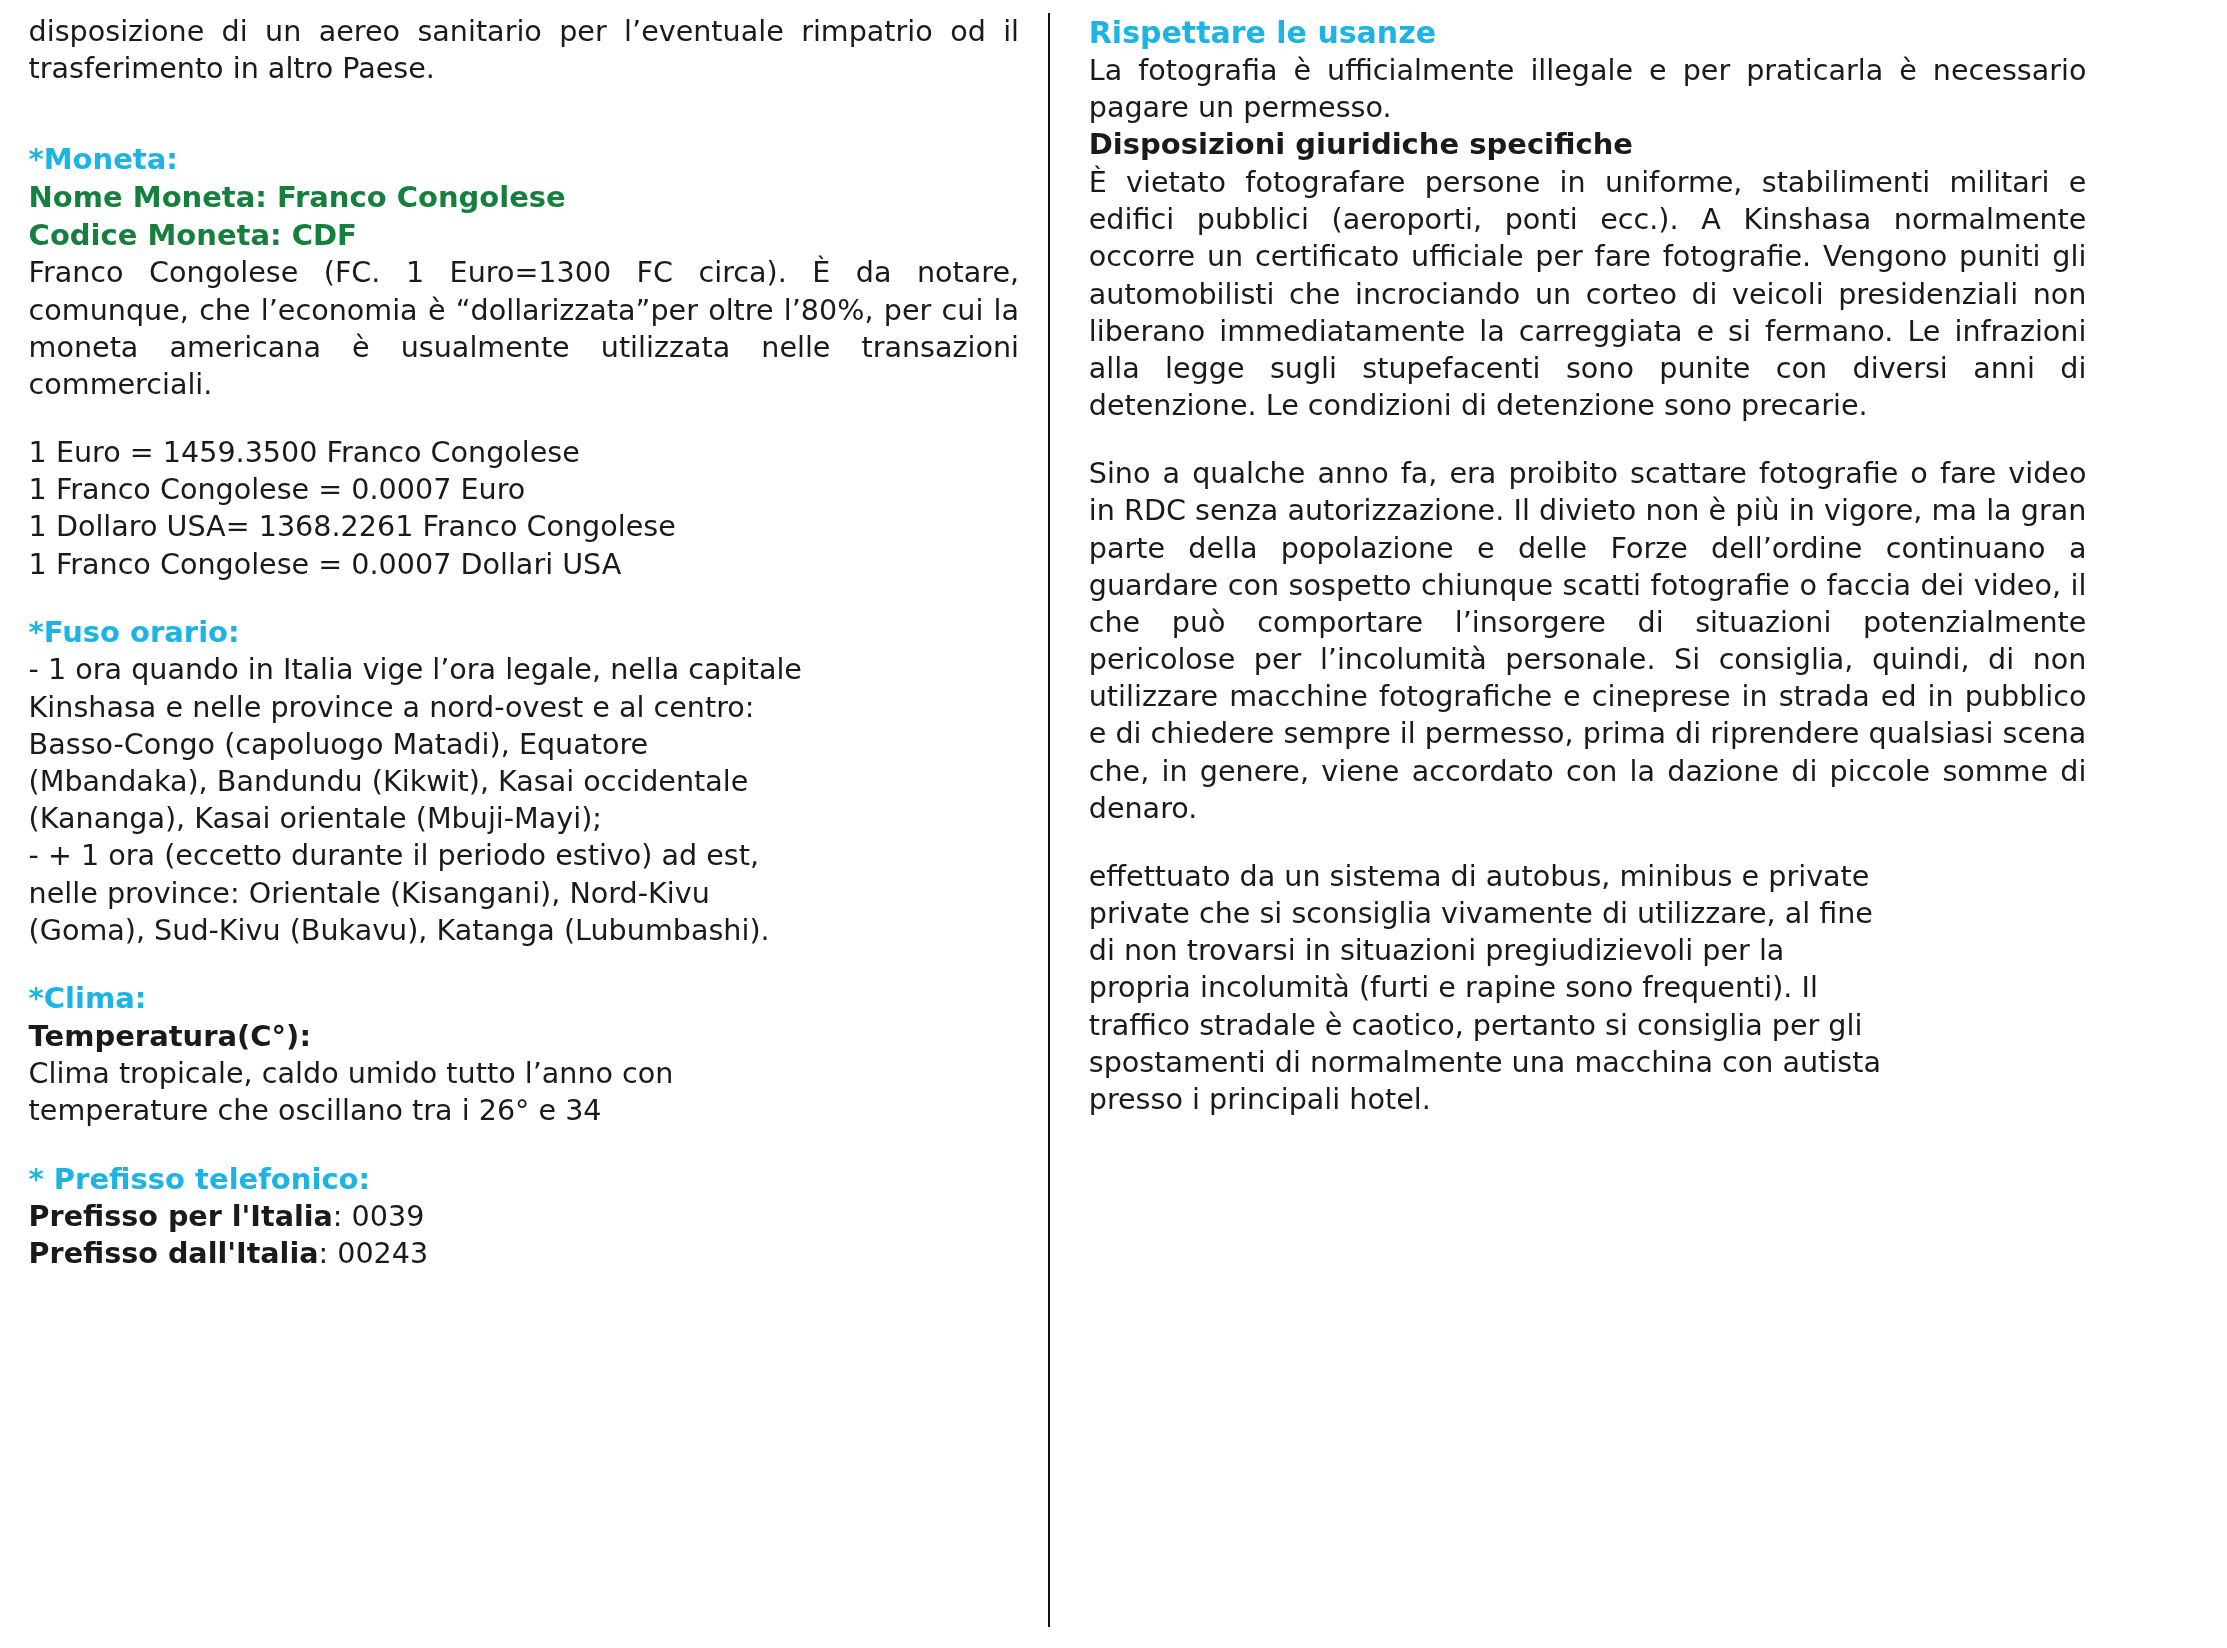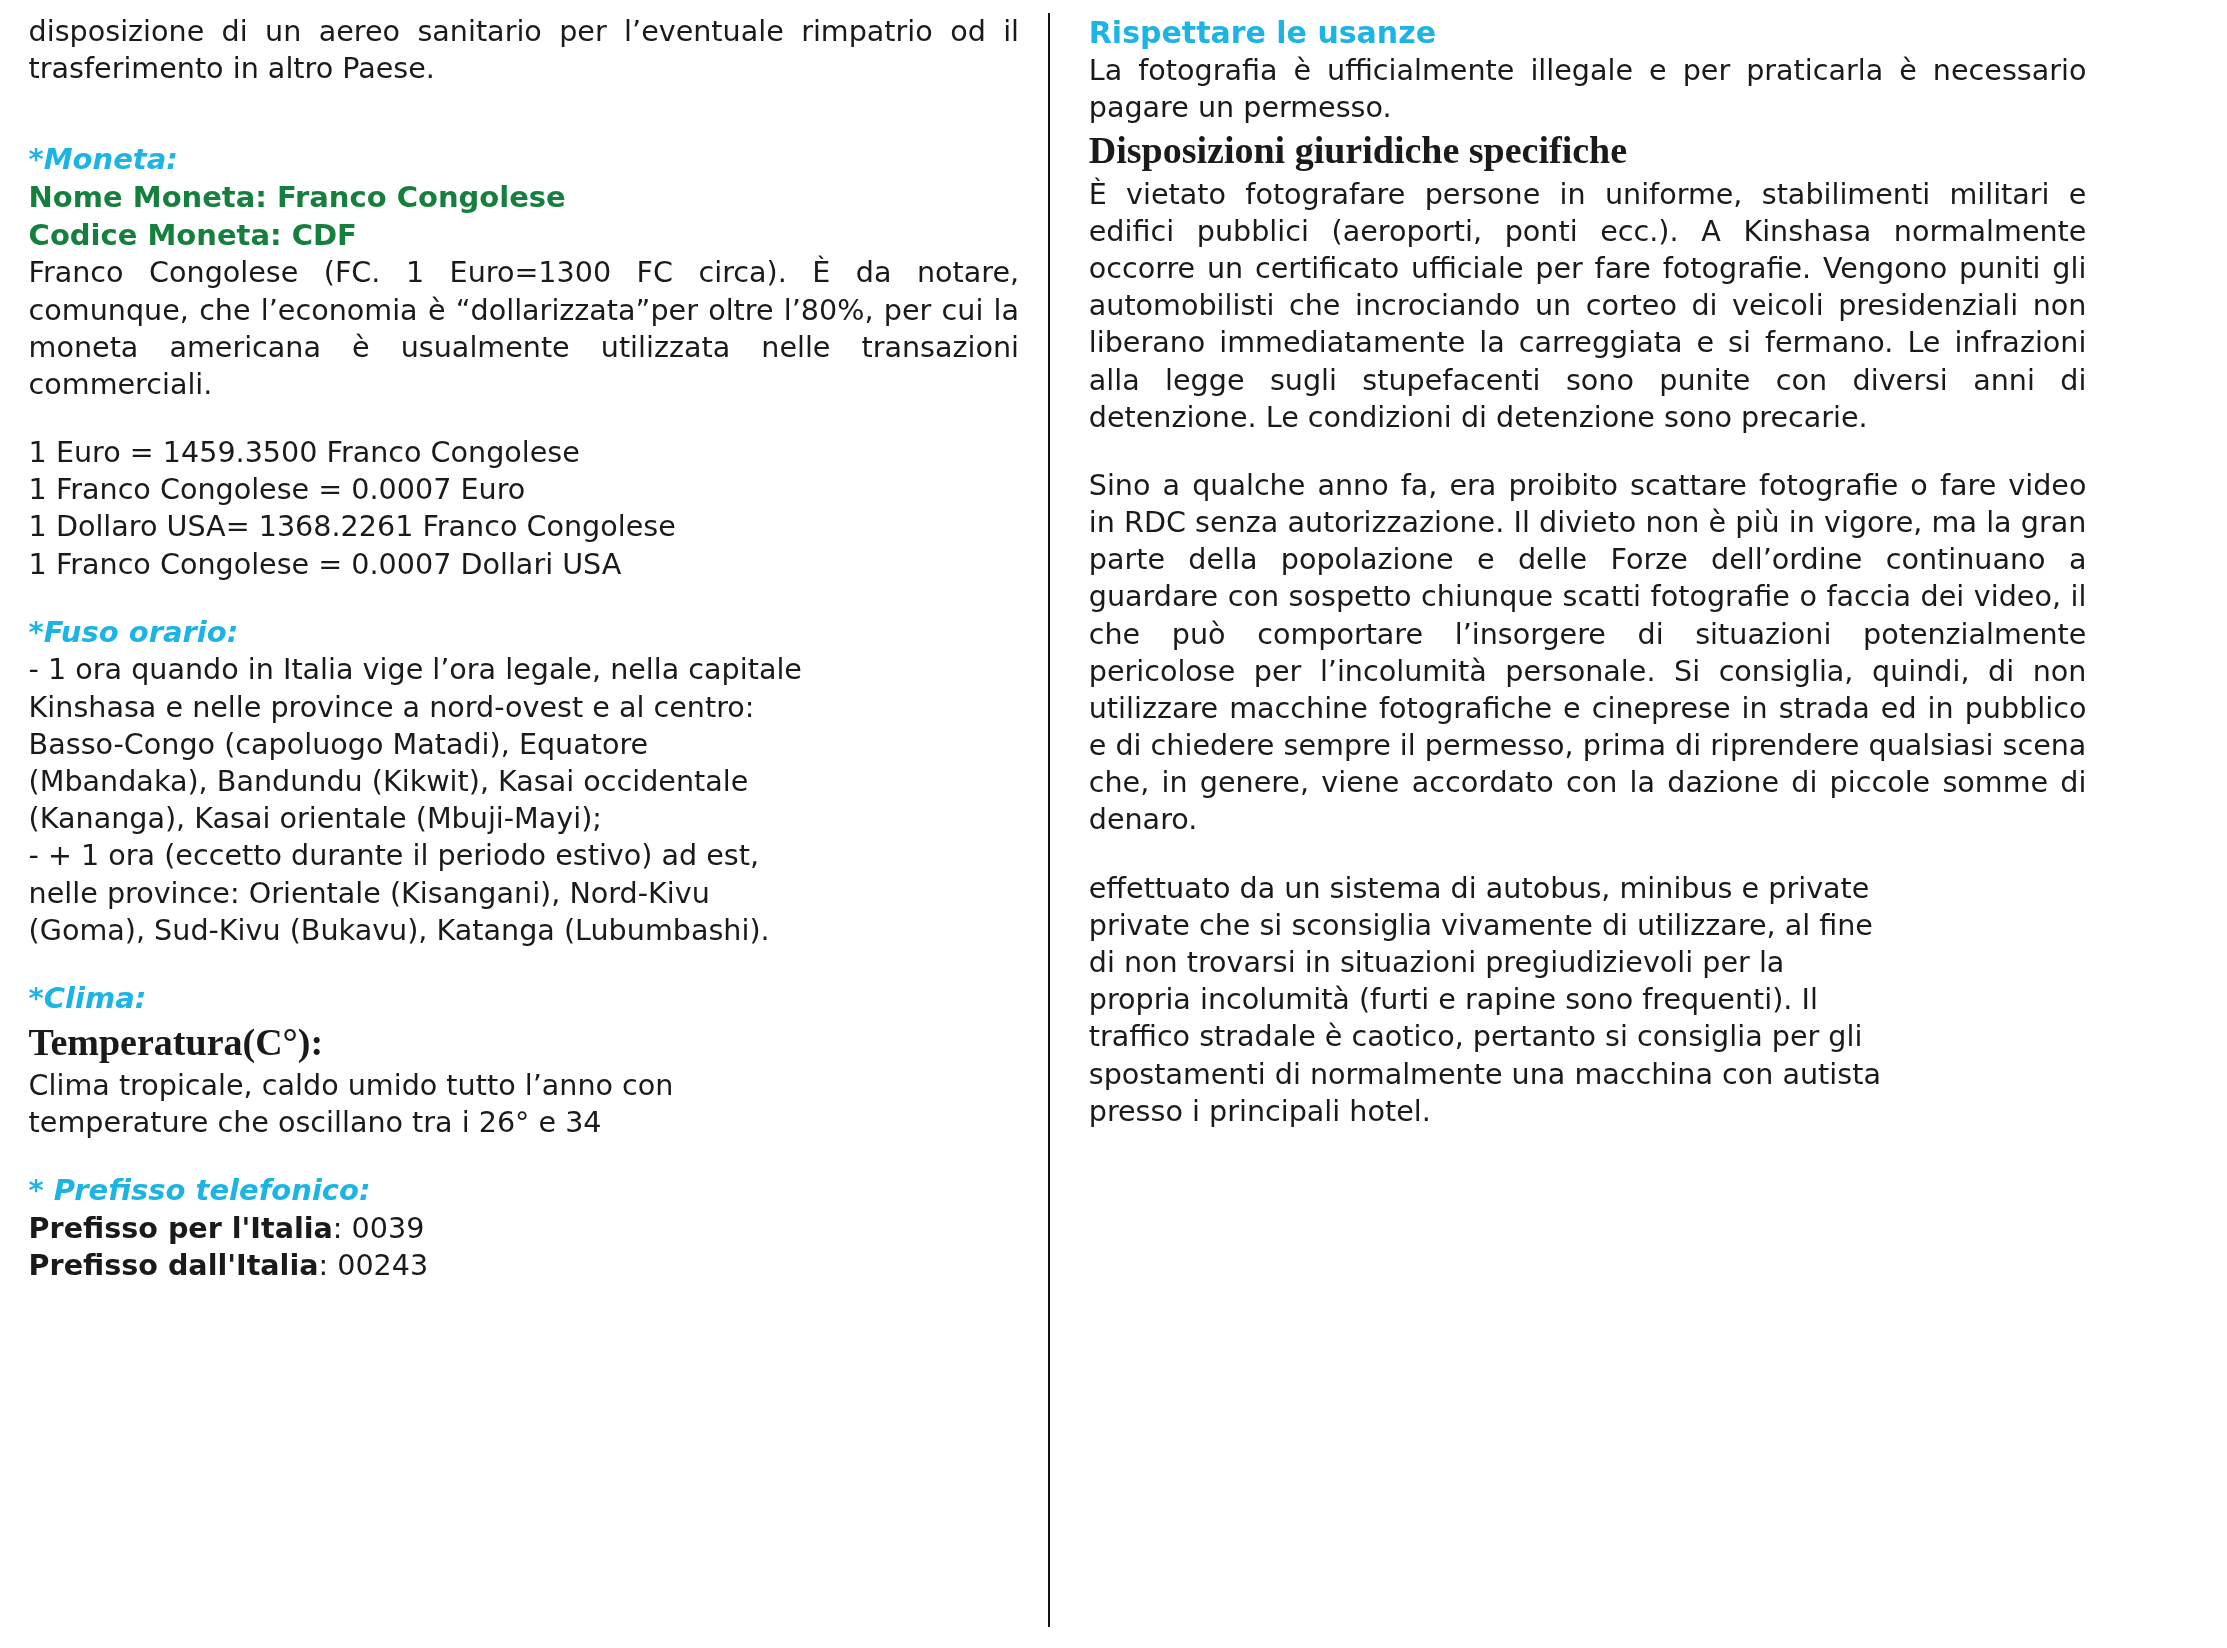--- a/index.html
+++ b/index.html
@@ -53,7 +53,6 @@
     font-weight: bold;
     font-size: 29px;
     line-height: 1.30;
-    font-style: italic;
   }
   .heading-brown {
     color: #15803d;

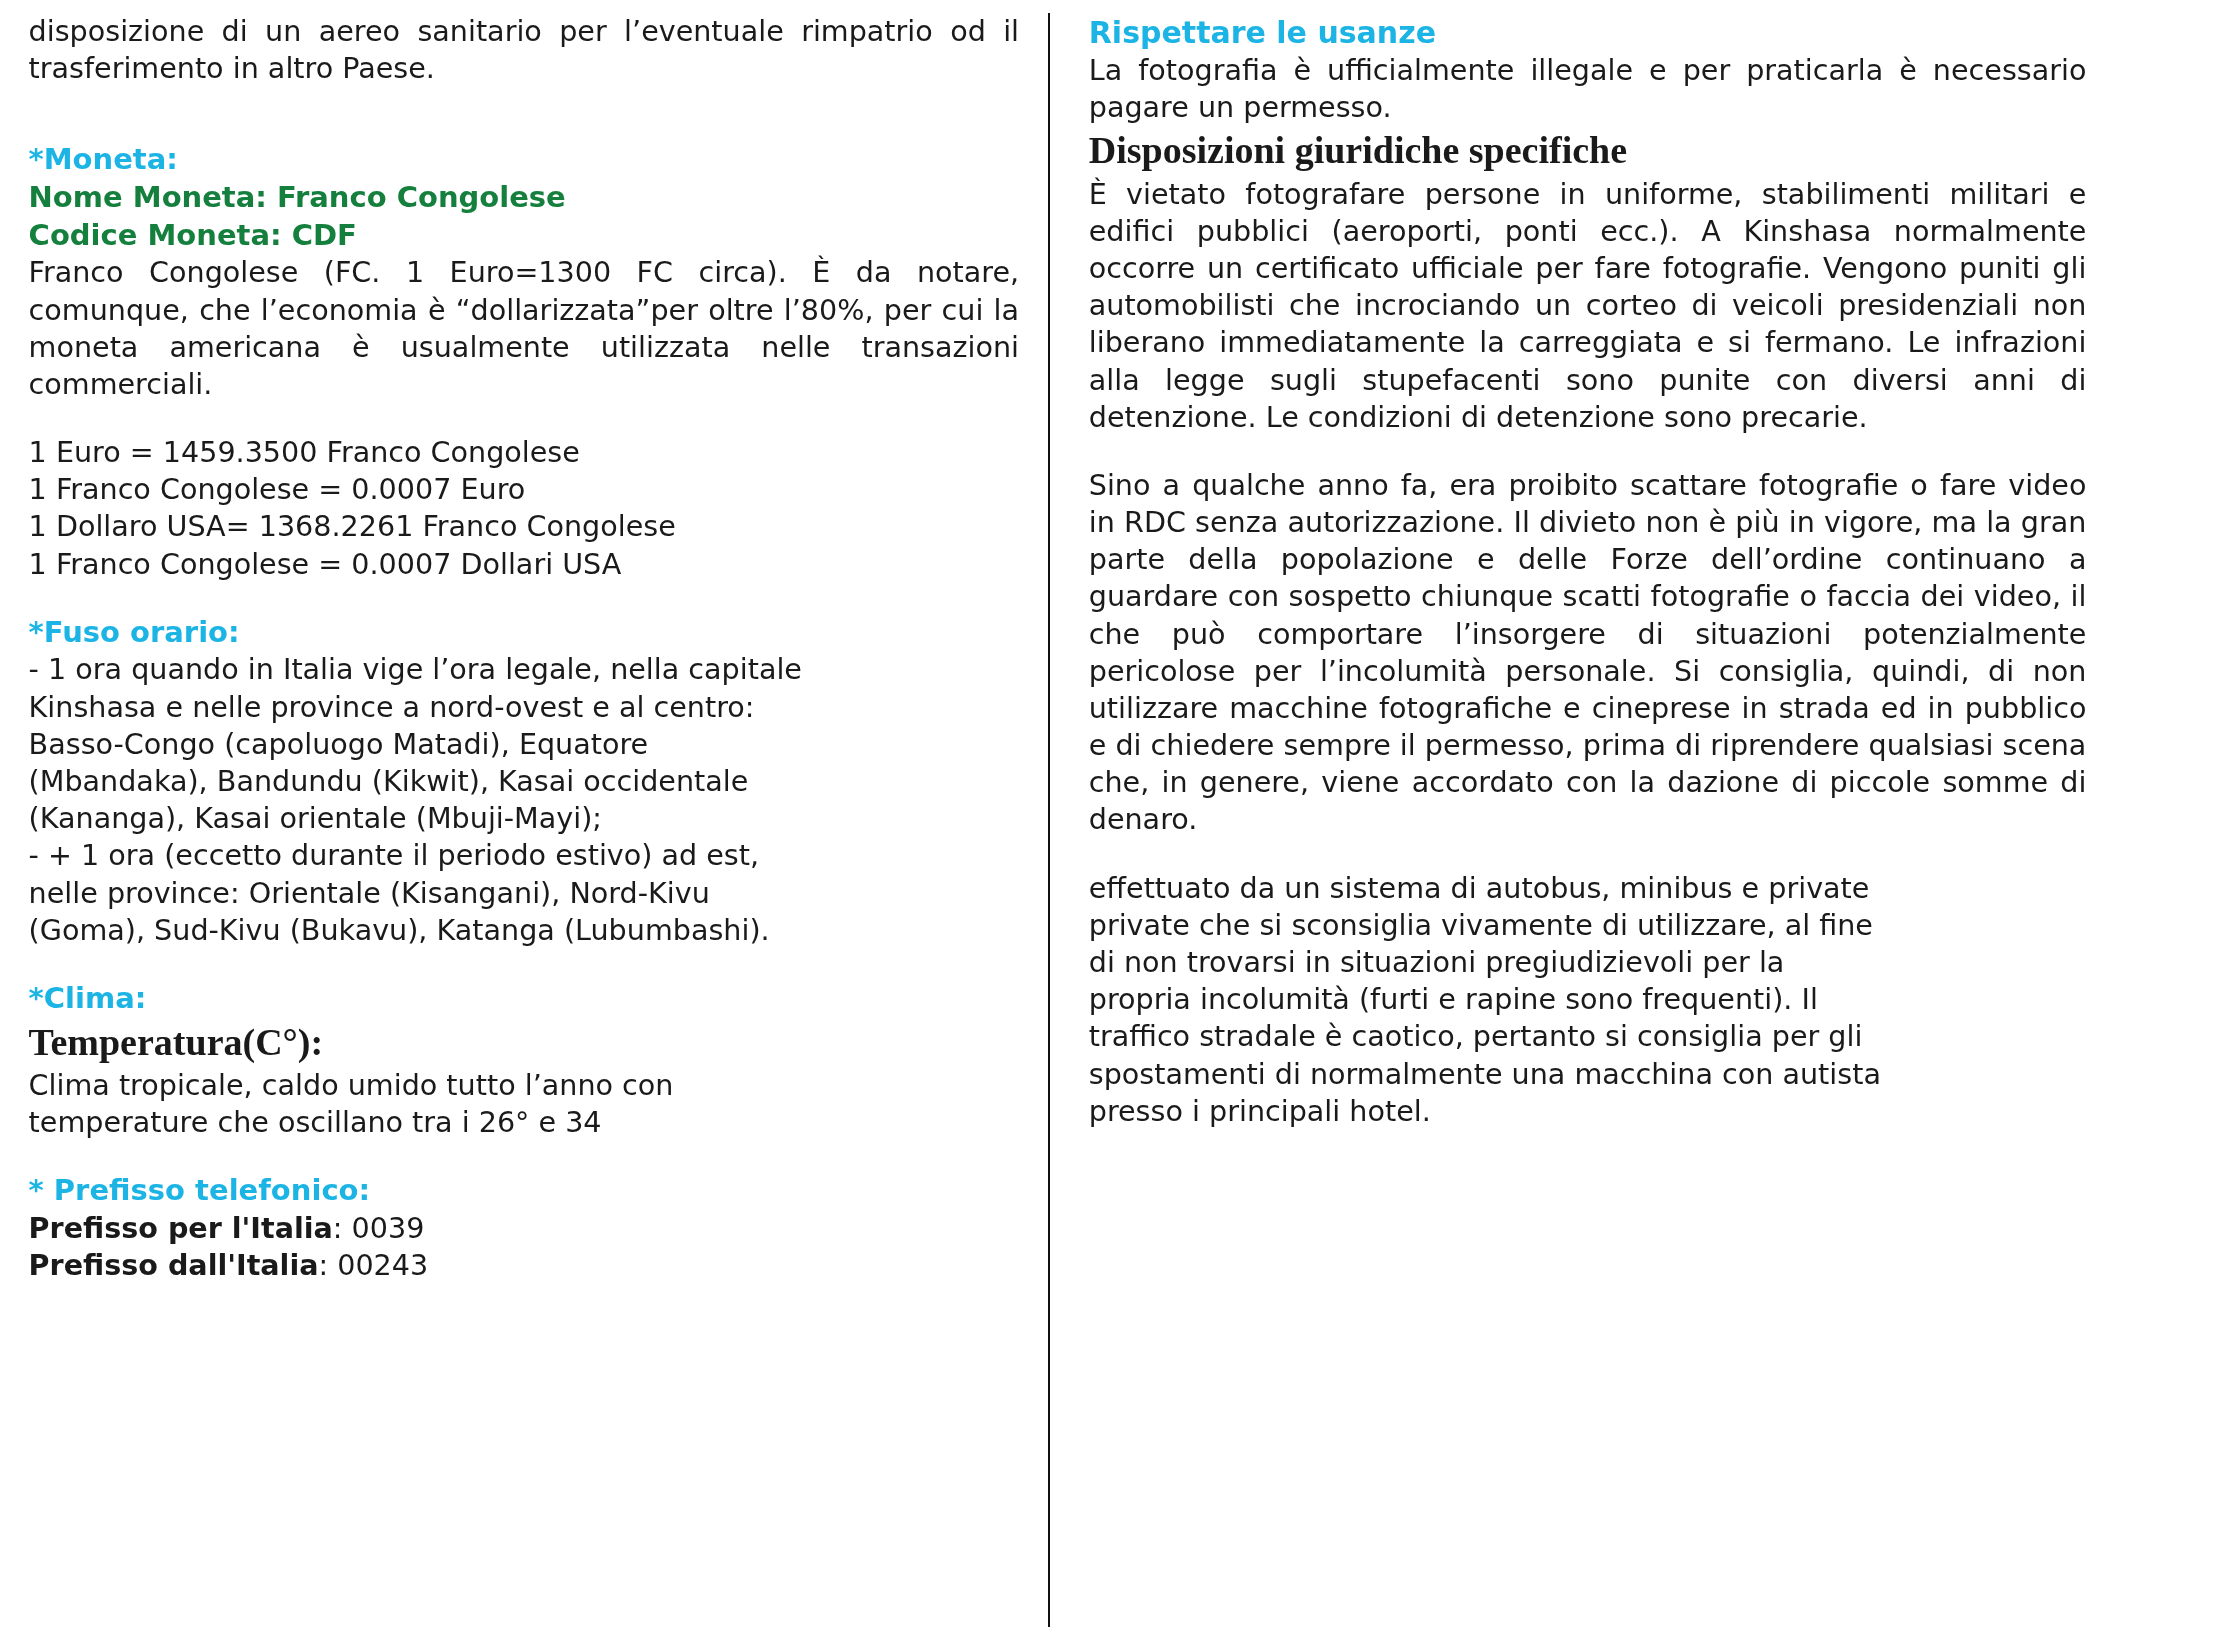--- a/index.html
+++ b/index.html
@@ -70,8 +70,7 @@
   }
   .blk-bold {
     font-weight: bold;
-    font-size: 38px;
-    font-family: Liberation Serif, serif;
+    font-size: 29px;
   }
 </style>
 </head>

